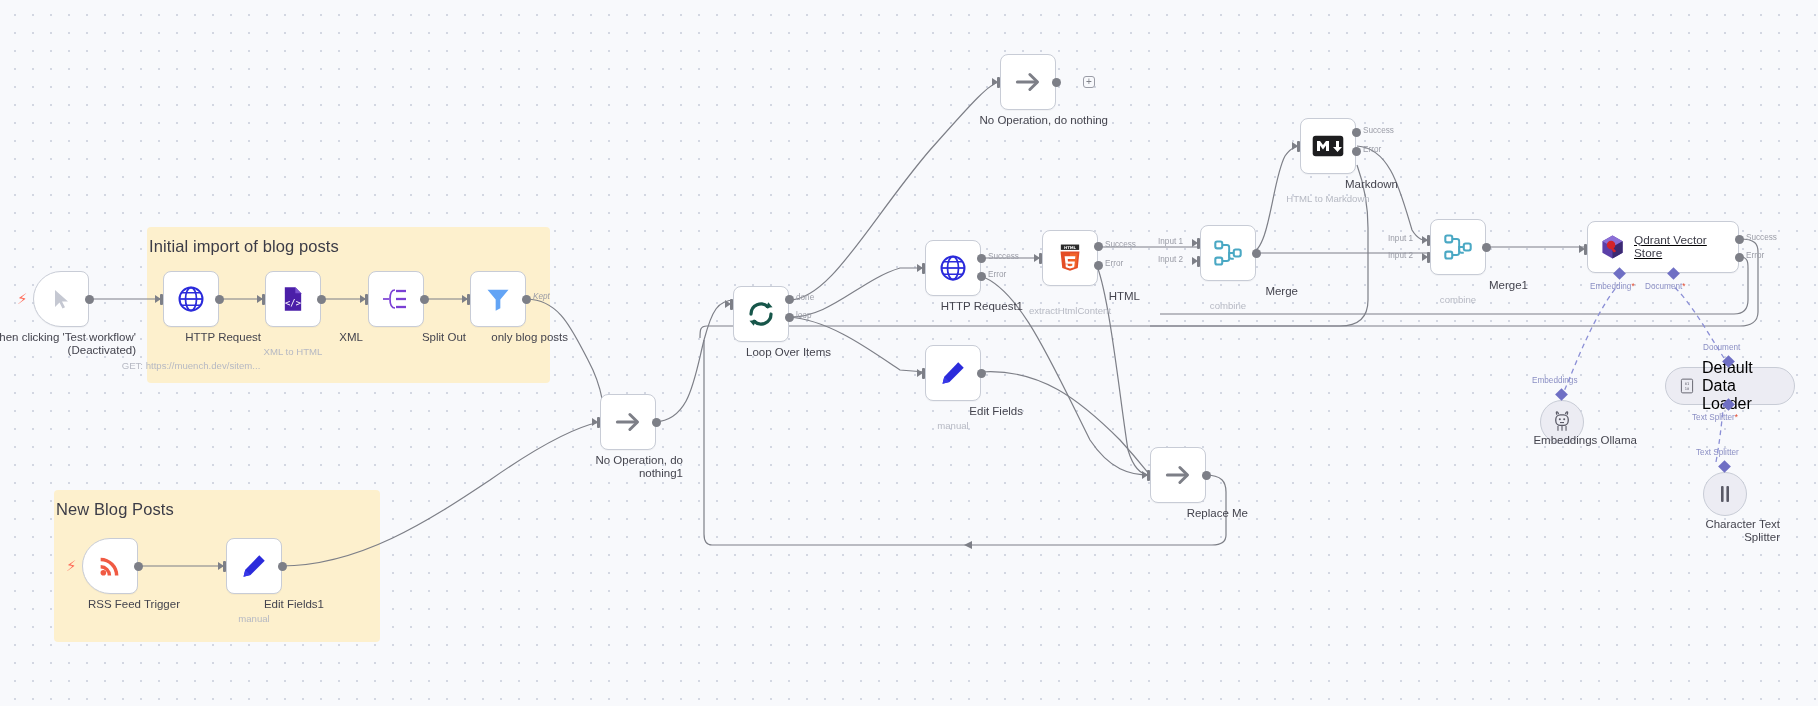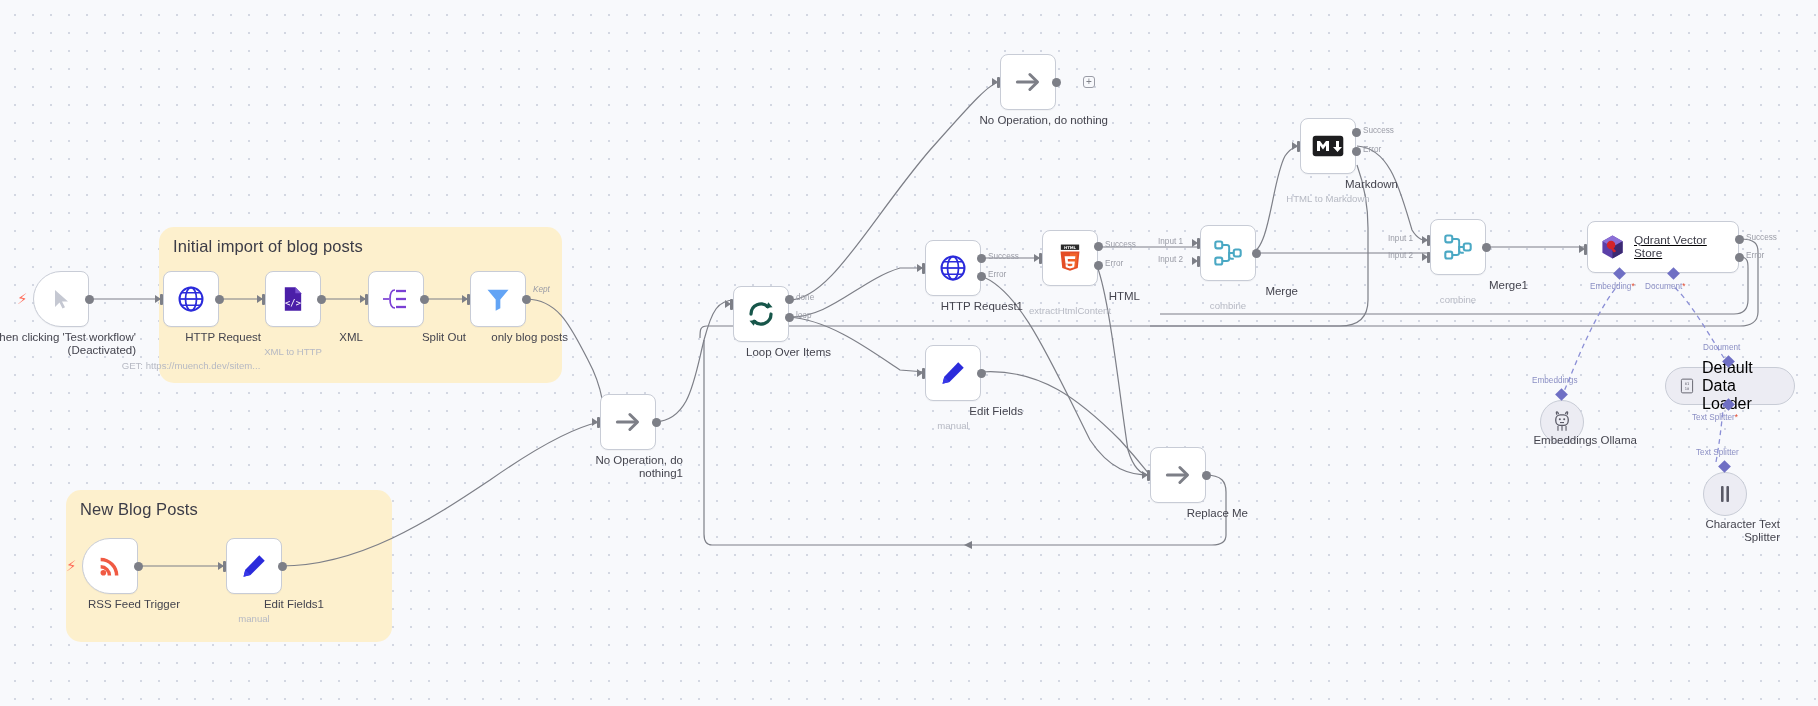--- a/index.html
+++ b/index.html
@@ -21,10 +21,9 @@
   .sticky{
     position:absolute;
     background:#fdf0cd;
-    border-radius:15px;
+    border-radius:4px;
     box-sizing:border-box;
-    padding:10px 14px;
-    margin-left:12px;
+    padding:10px 2px;
   }
   .sticky .sticky-title{
     font-size:16.5px;color:#3c3c47;font-weight:400;letter-spacing:.1px;

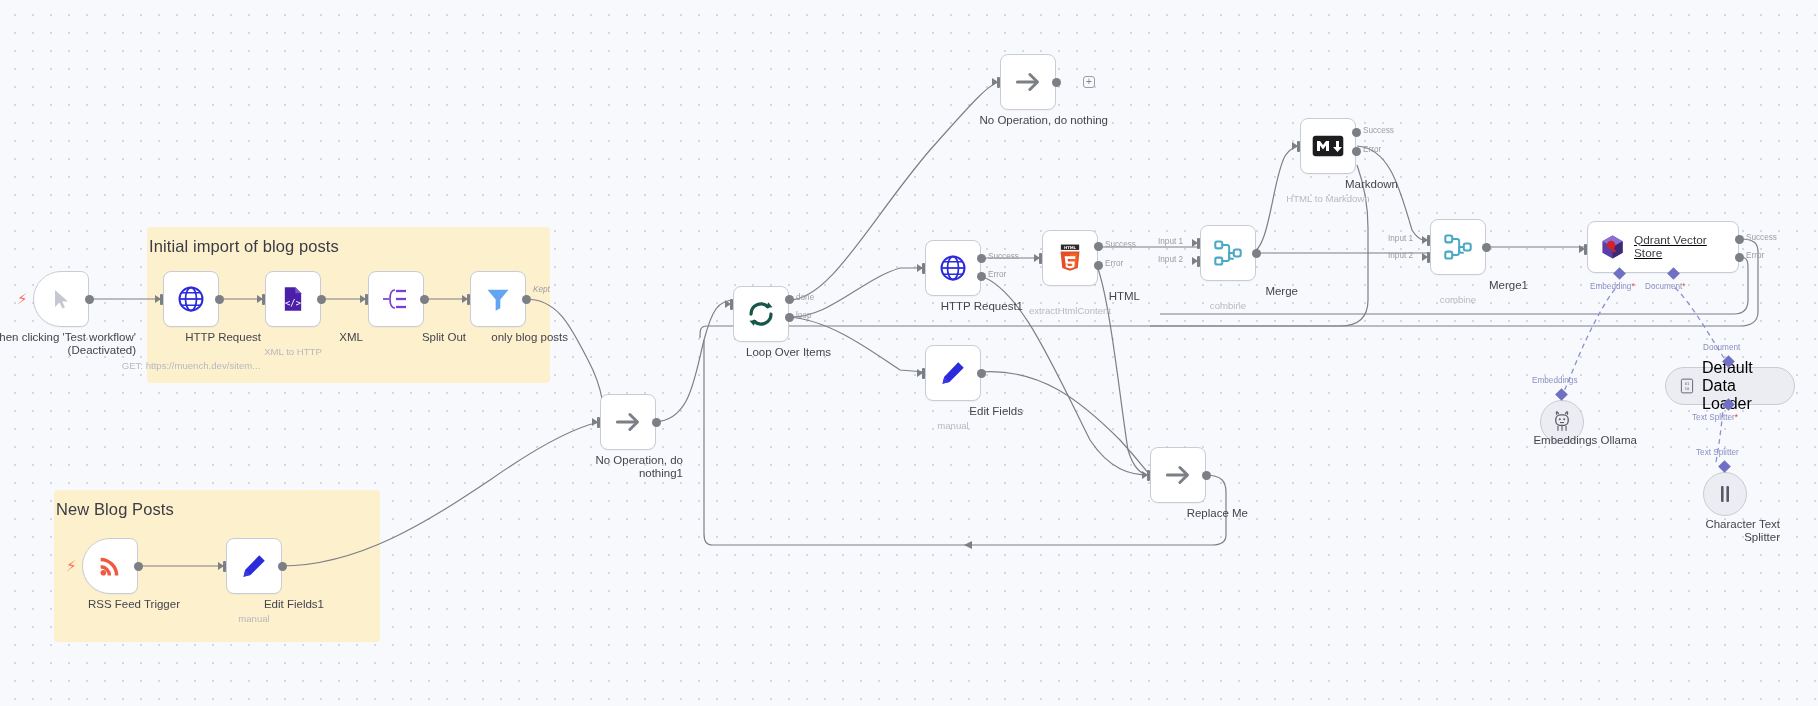--- a/index.html
+++ b/index.html
@@ -237,7 +237,7 @@
       </svg>
     </div>
     <div class="dot" style="left:52px;top:23.5px;"></div>
-    <div class="plabel" style="left:63px;top:14px;font-style:italic;">Kept</div>
+    <div class="plabel" style="left:63px;top:21px;font-style:italic;">Kept</div>
     <div class="nlabel">only blog posts</div>
   </div>
 

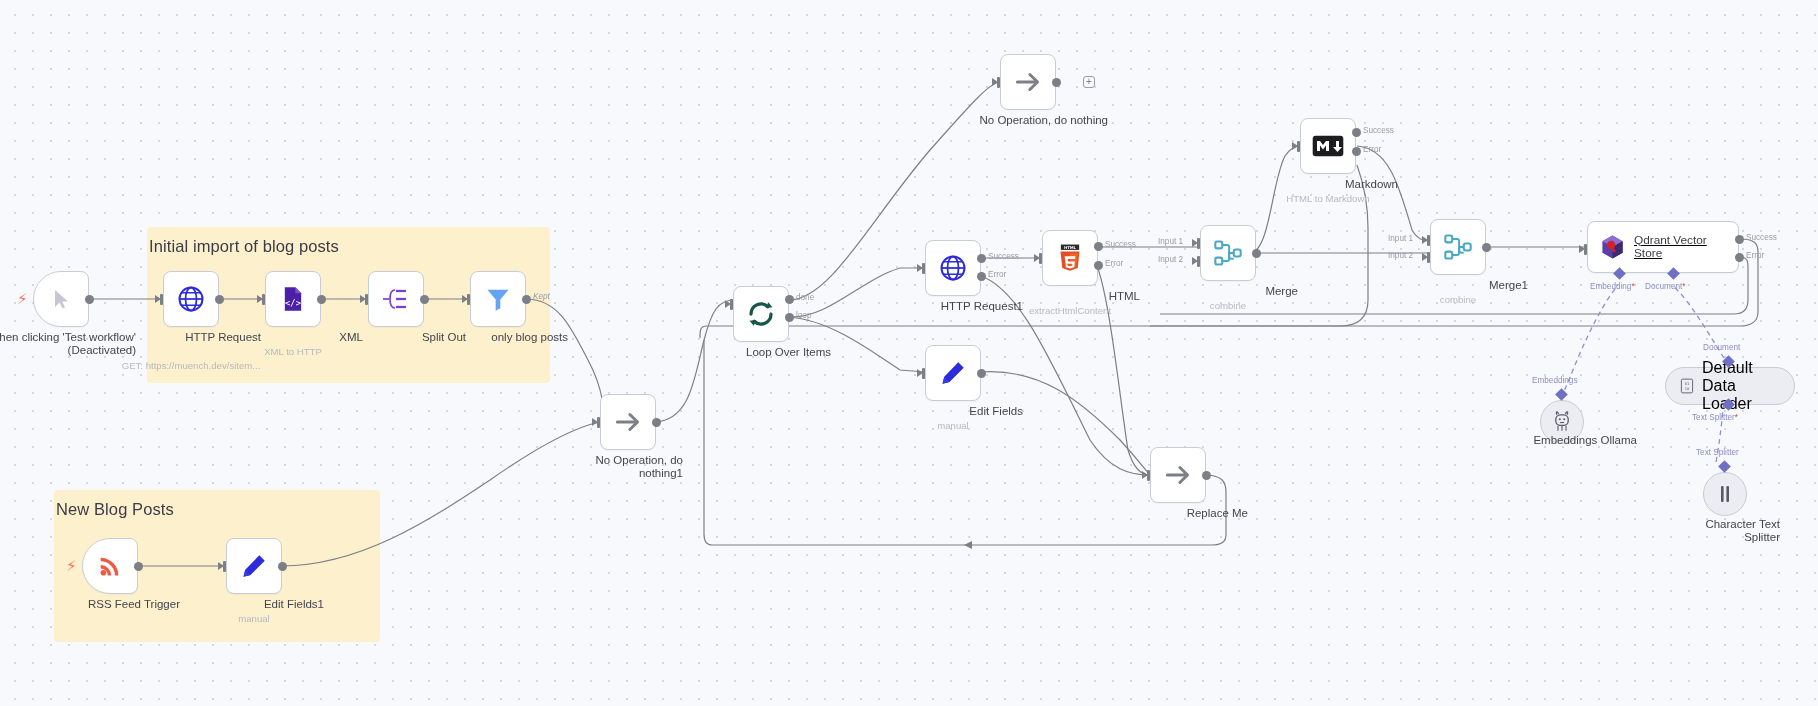--- a/index.html
+++ b/index.html
@@ -209,7 +209,7 @@
     </div>
     <div class="dot" style="left:52px;top:23.5px;"></div>
     <div class="nlabel">XML</div>
-    <div class="nsub" style="top:75px;">XML to HTTP</div>
+    <div class="nsub" style="top:75px;">XML to HTML</div>
   </div>
 
   <div class="node" style="left:368px;top:271px;">

